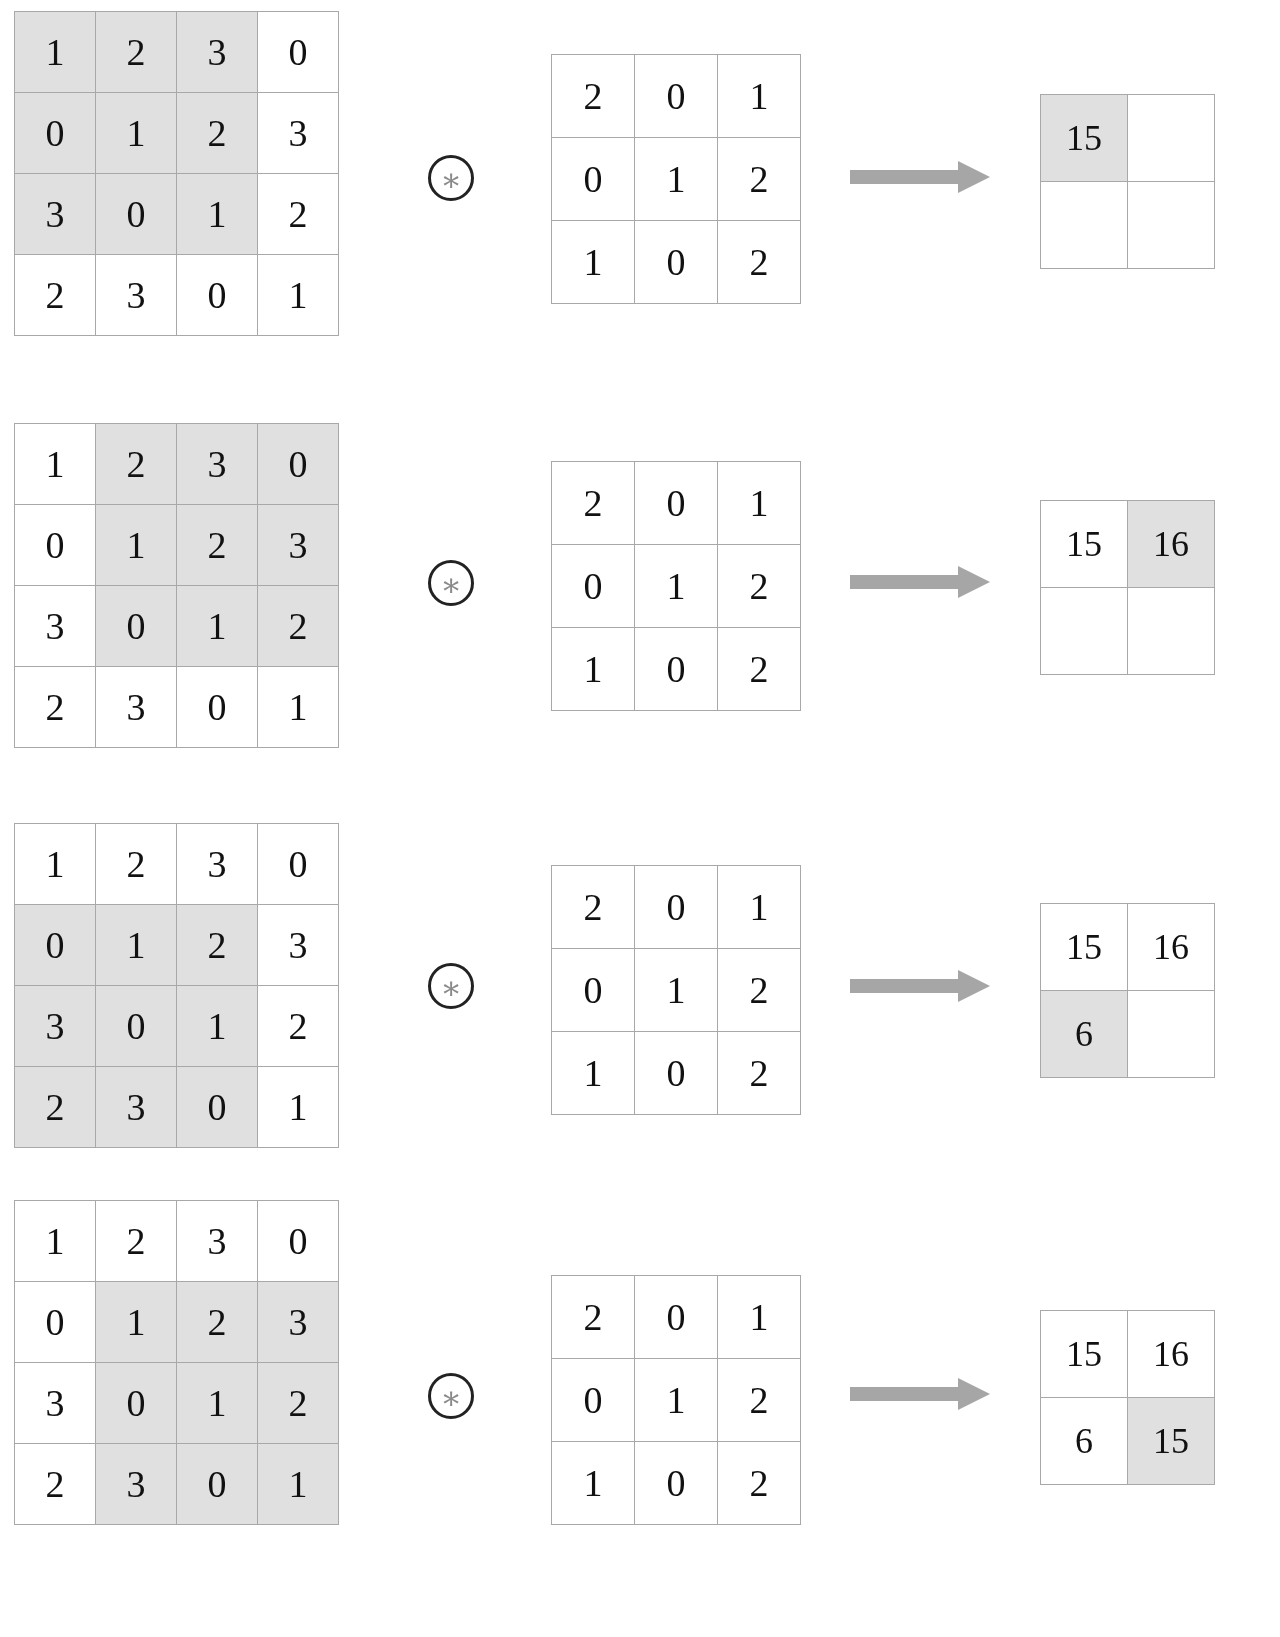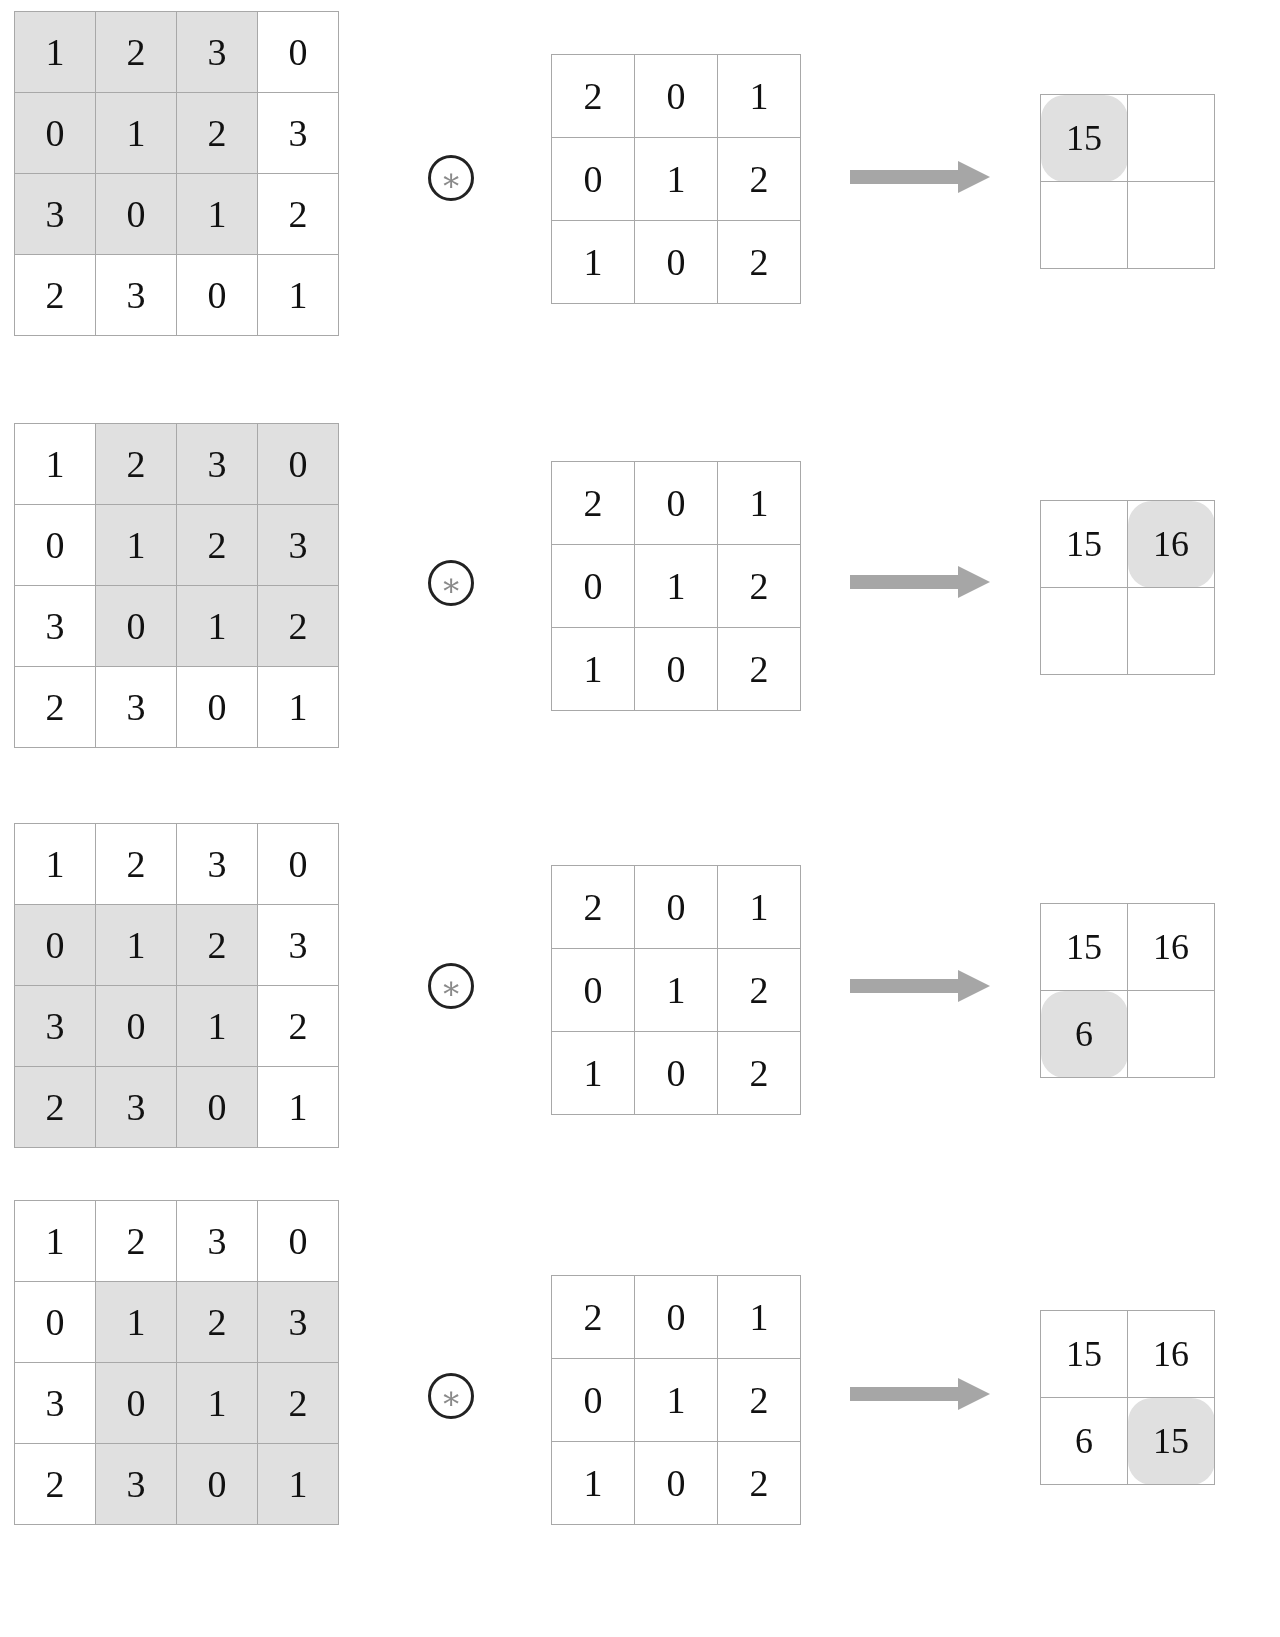--- a/index.html
+++ b/index.html
@@ -90,7 +90,6 @@
     width: 86px;
     height: 86px;
     font-size: 36px;
-    border-radius: 24px;
   }
   .conv-row.r0 .grid.output { top: 94px; }
   .conv-row.r1 .grid.output { top: 110px; }

